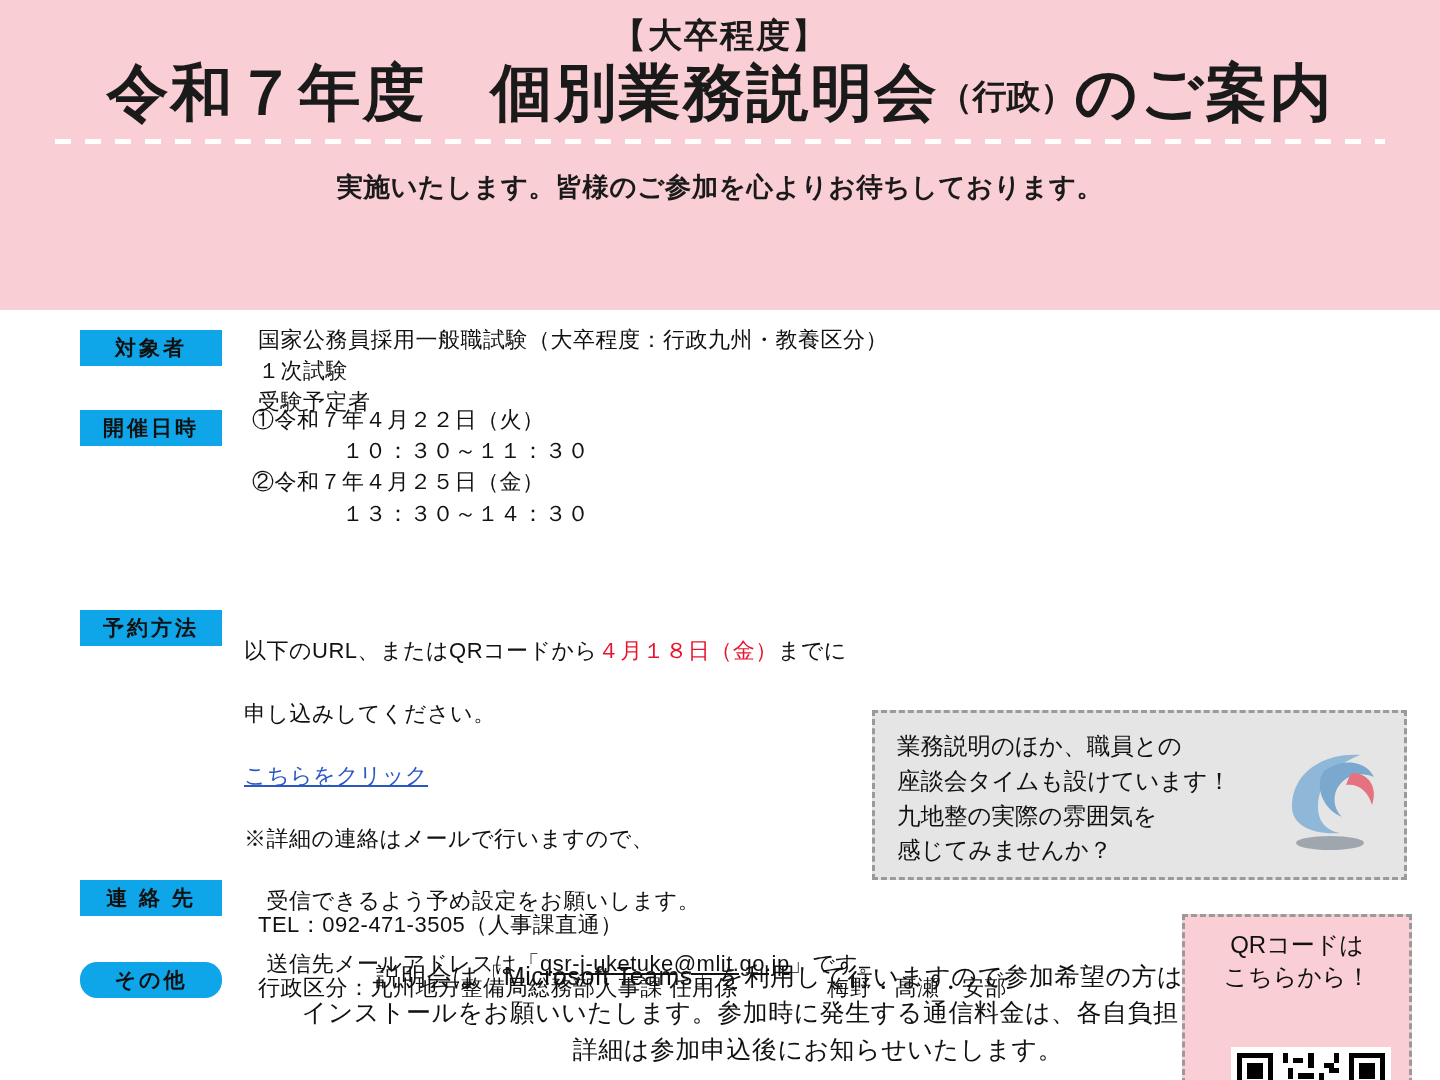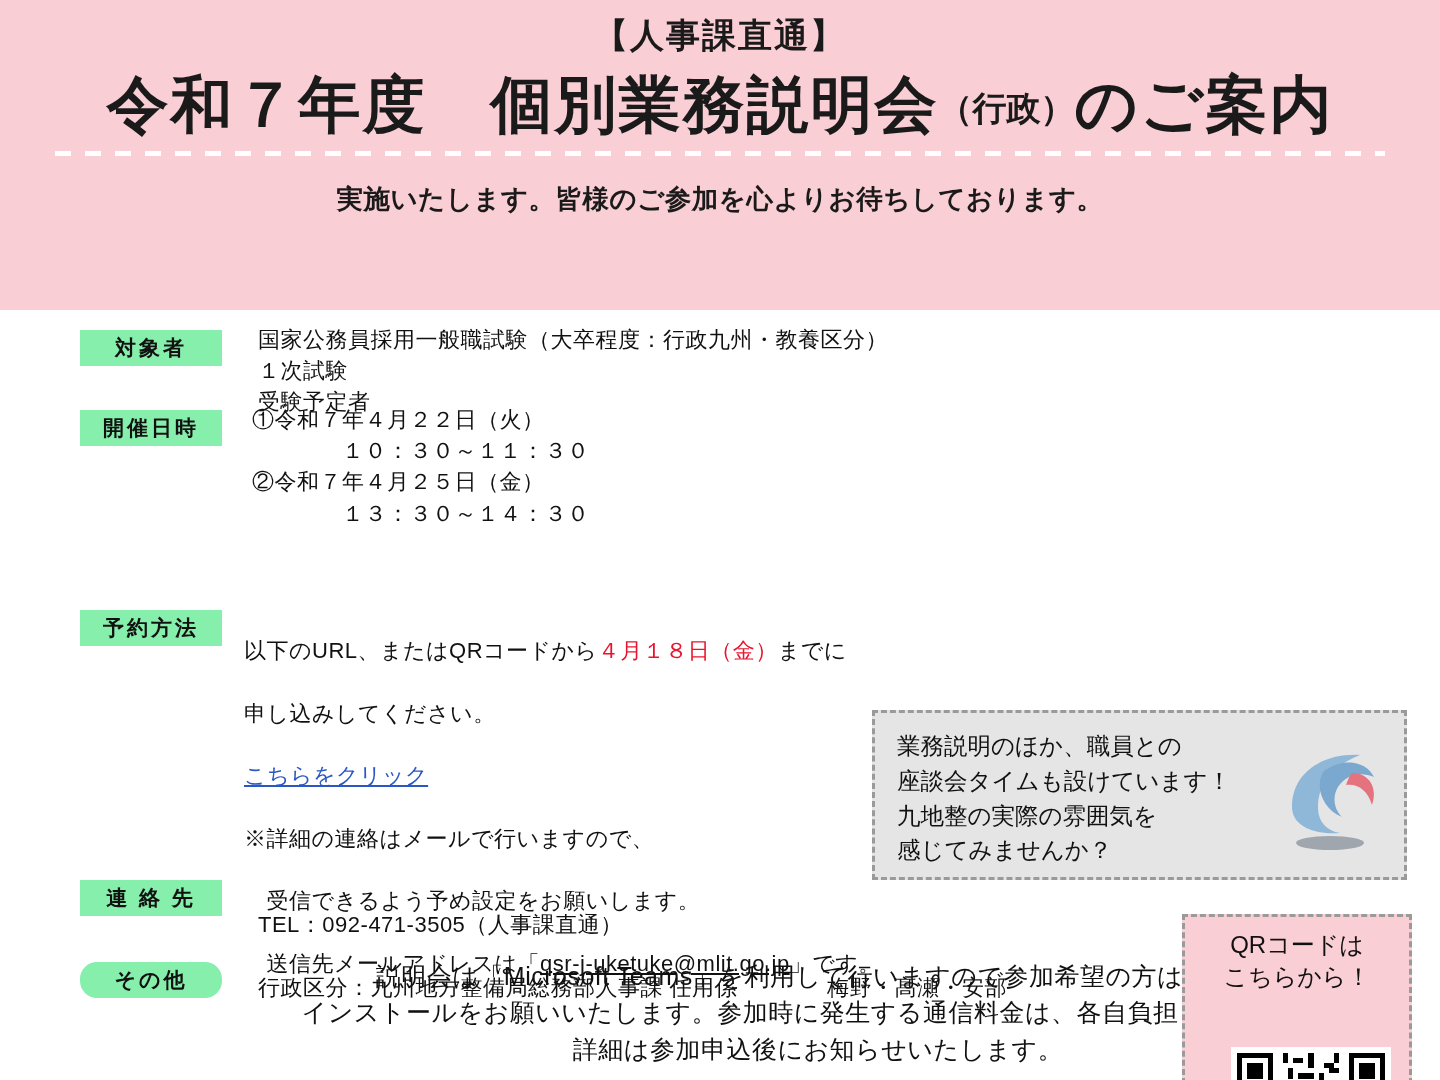--- a/index.html
+++ b/index.html
@@ -176,7 +176,7 @@
 <body>
 
 <div class="header">
-  <div class="header-online">【人事課直通】</div>
+  <div class="header-online">【大卒程度】</div>
   <div class="header-title">
     <span class="big">令和７年度　個別業務説明会</span><span class="mid">（行政）</span><span class="big">のご案内</span>
   </div>

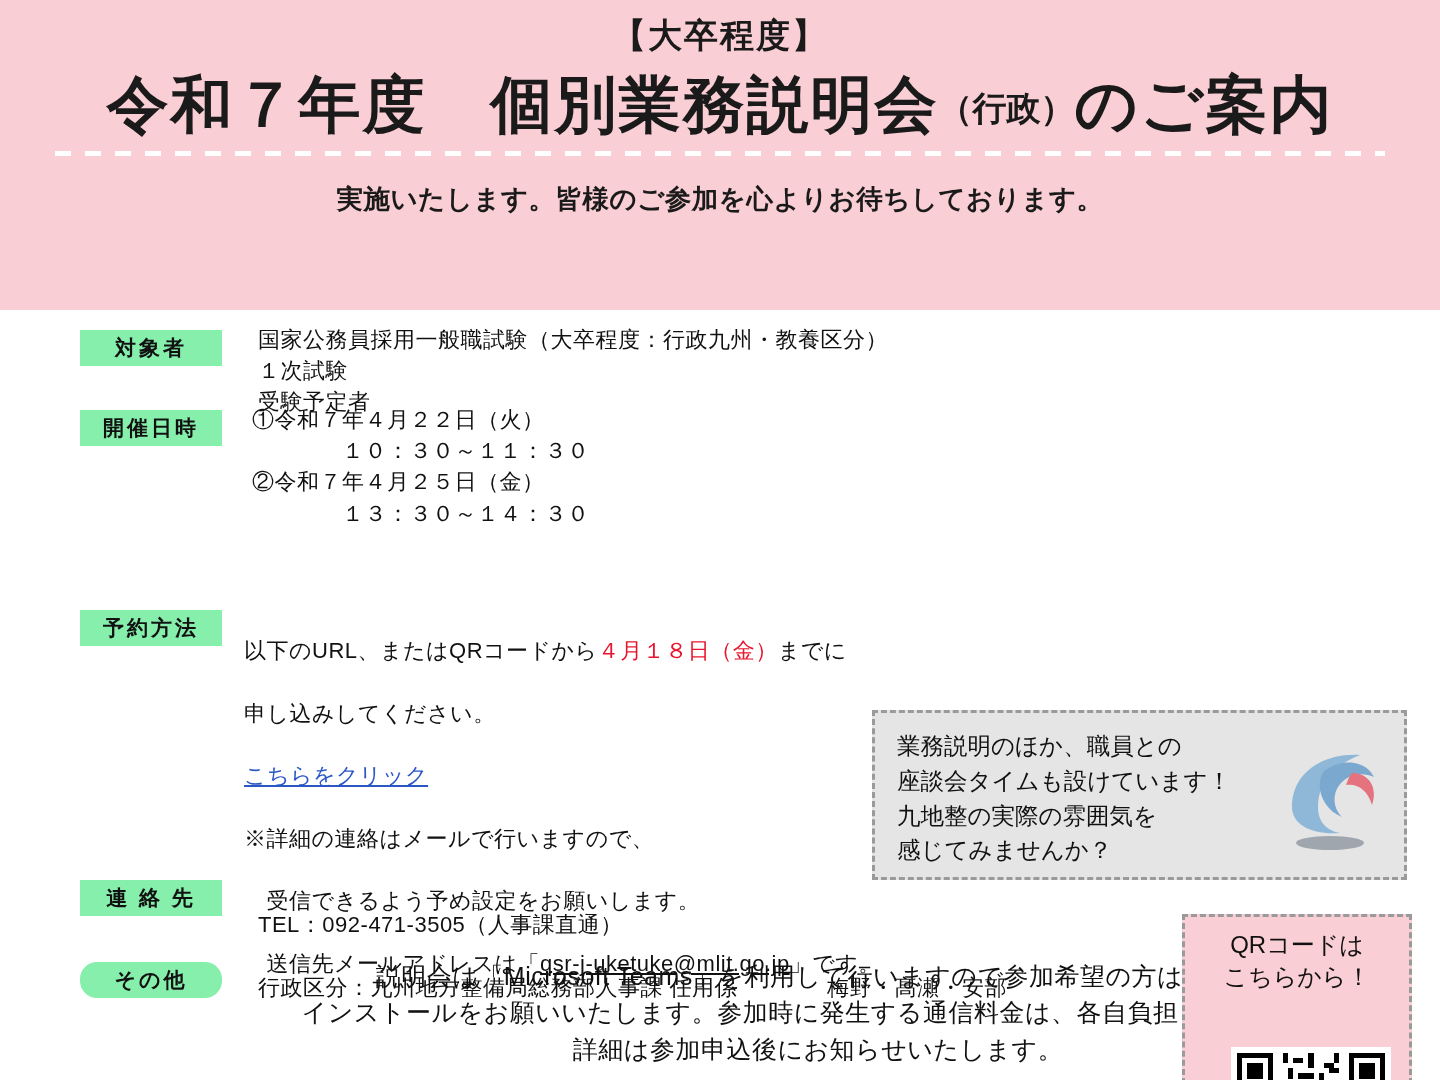--- a/index.html
+++ b/index.html
@@ -40,7 +40,7 @@
     color: #1a1a1a;
     line-height: 1.05;
     white-space: nowrap;
-    margin-top: 20px;
+    margin-top: 8px;
   }
   .header-title .big {
     font-size: 62px;

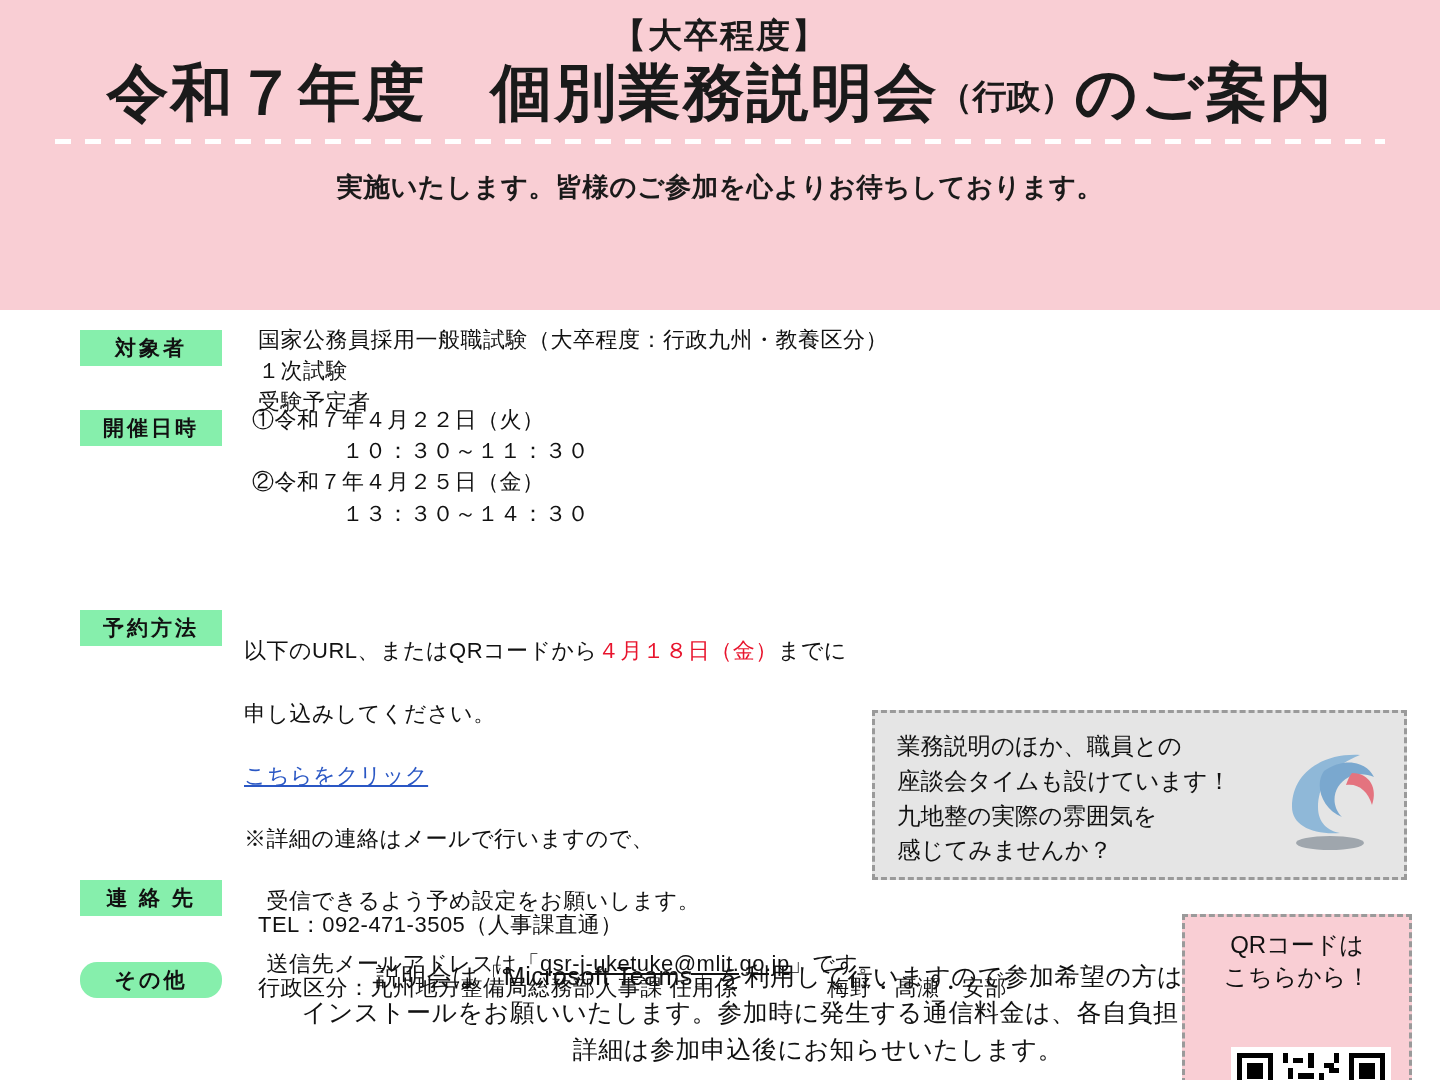--- a/index.html
+++ b/index.html
@@ -76,7 +76,7 @@
 
   .label {
     position: absolute;
-    background: #86efac;
+    background: #0ea5e9;
     color: #111;
     font-size: 21px;
     font-weight: bold;

